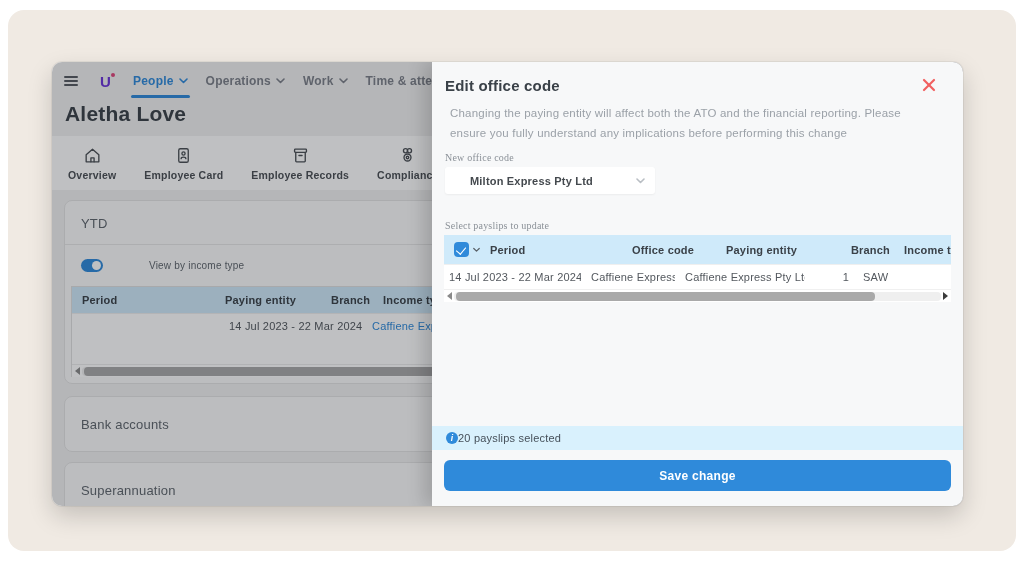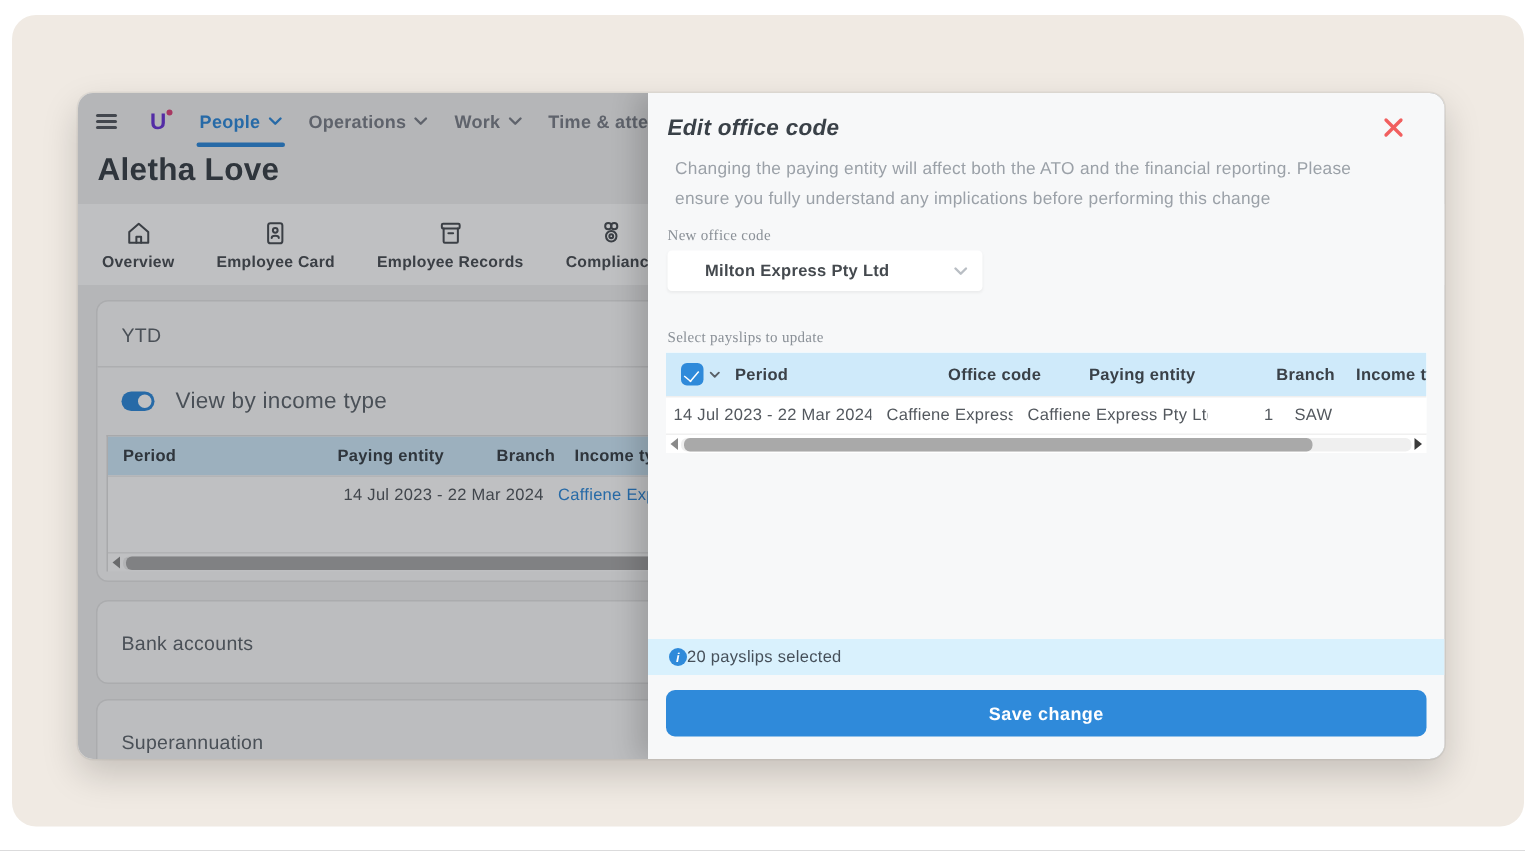--- a/index.html
+++ b/index.html
@@ -85,7 +85,7 @@
   .modal{position:absolute; top:0; right:0; width:531px; height:100%; z-index:3;
     background:#F7F8F9; border-radius:0 10px 10px 0; box-shadow:-8px 0 18px rgba(0,0,0,.16);
     display:flex; flex-direction:column;}
-  .modal-head{display:flex; align-items:flex-end; justify-content:space-between; padding:15px 25px 0 13px;font-style:italic;}
+  .modal-head{display:flex; align-items:flex-end; justify-content:space-between; padding:15px 25px 0 13px;}
   .modal-title{font-size:15px; font-weight:800; color:#3A4148;}
   .close-btn{width:16px; height:16px; cursor:pointer;}
   .close-btn svg{width:14px; height:14px; stroke:var(--danger); stroke-width:2.2; stroke-linecap:round;}

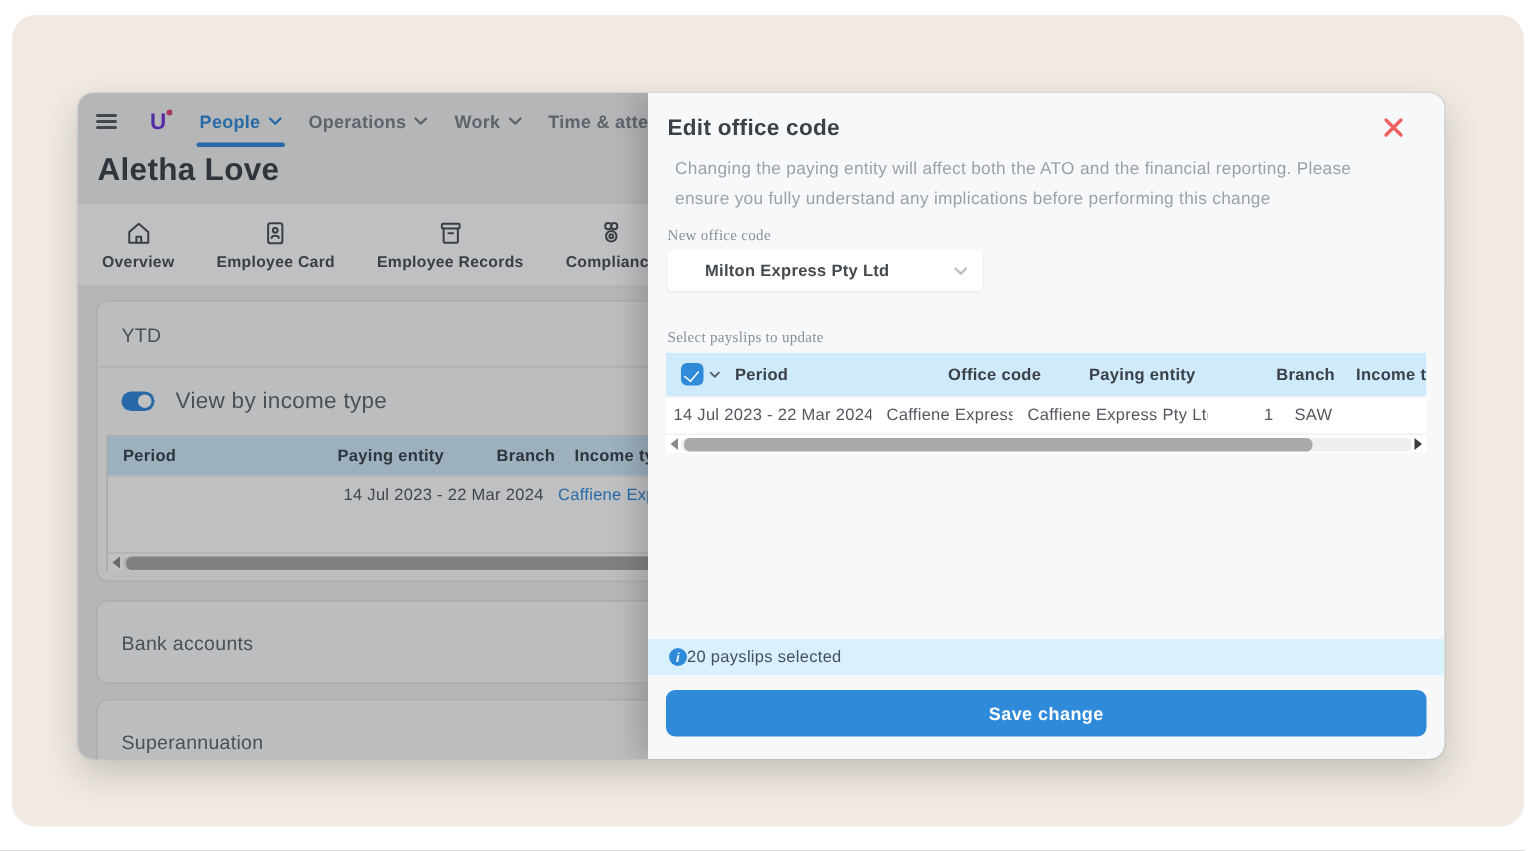--- a/index.html
+++ b/index.html
@@ -61,7 +61,7 @@
   .toggle-row{display:flex; align-items:center; gap:14px; padding:14px 16px 12px 16px;}
   .toggle{width:22px; height:13px; border-radius:7px; background:var(--accent); position:relative; cursor:pointer;}
   .toggle .knob{position:absolute; right:2px; top:2px; width:9px; height:9px; border-radius:50%; background:#fff;}
-  .toggle-label{font-size:15px; color:#5F666D;}
+  .toggle-label{font-size:10px; color:#5F666D;margin-left:32px;}
   
   .dtable{overflow:hidden; margin:2px 6px 0 6px; border:1px solid #E0E0E0; border-bottom:none; background:#fff;}
   .trow{display:flex; align-items:center; white-space:nowrap;}

